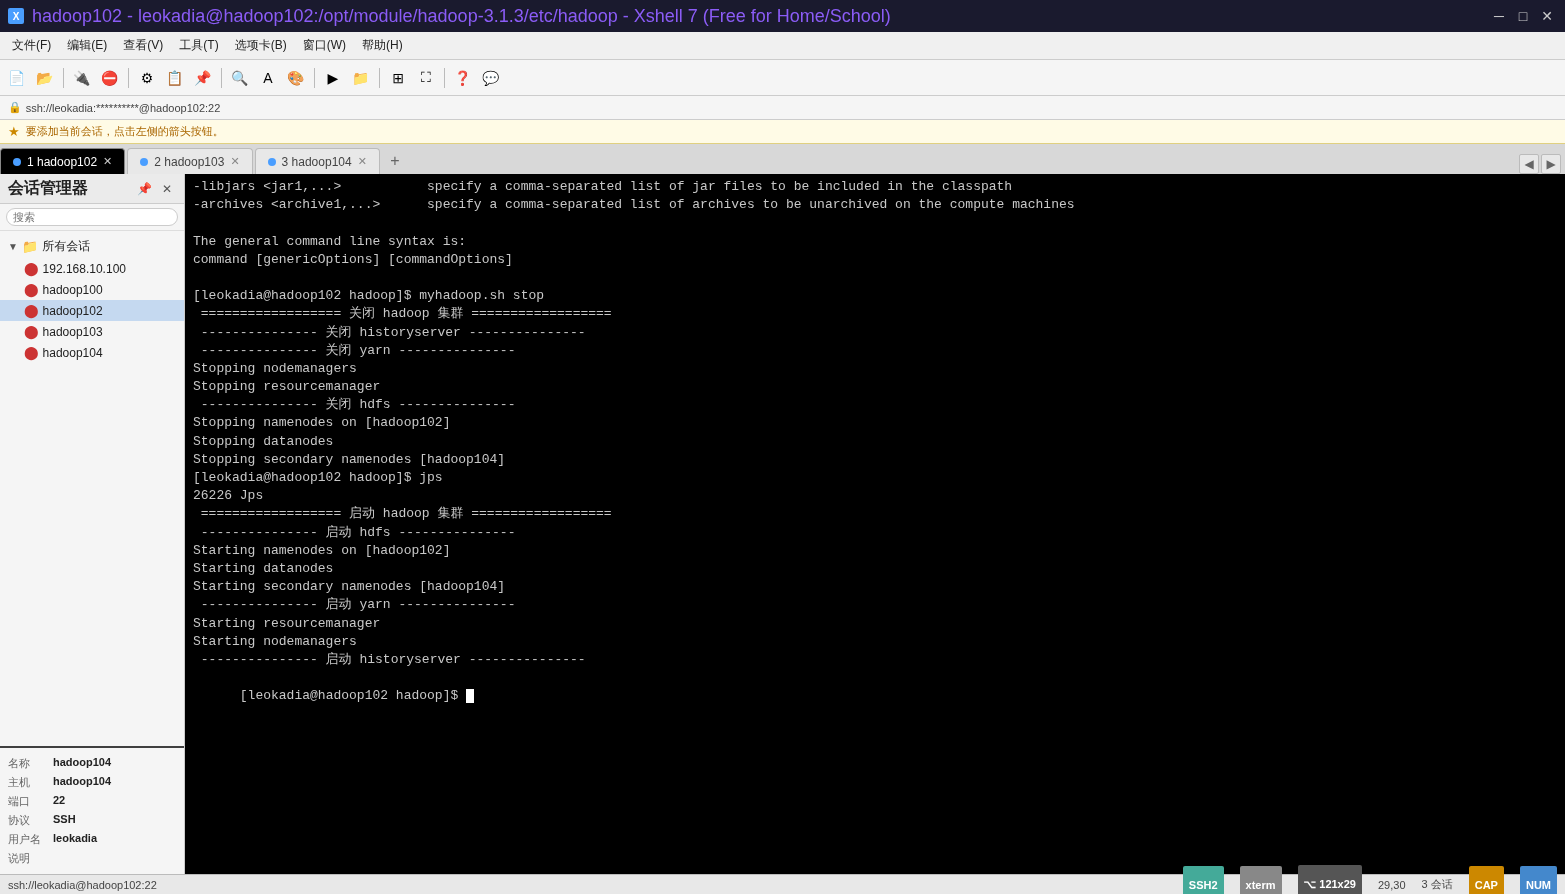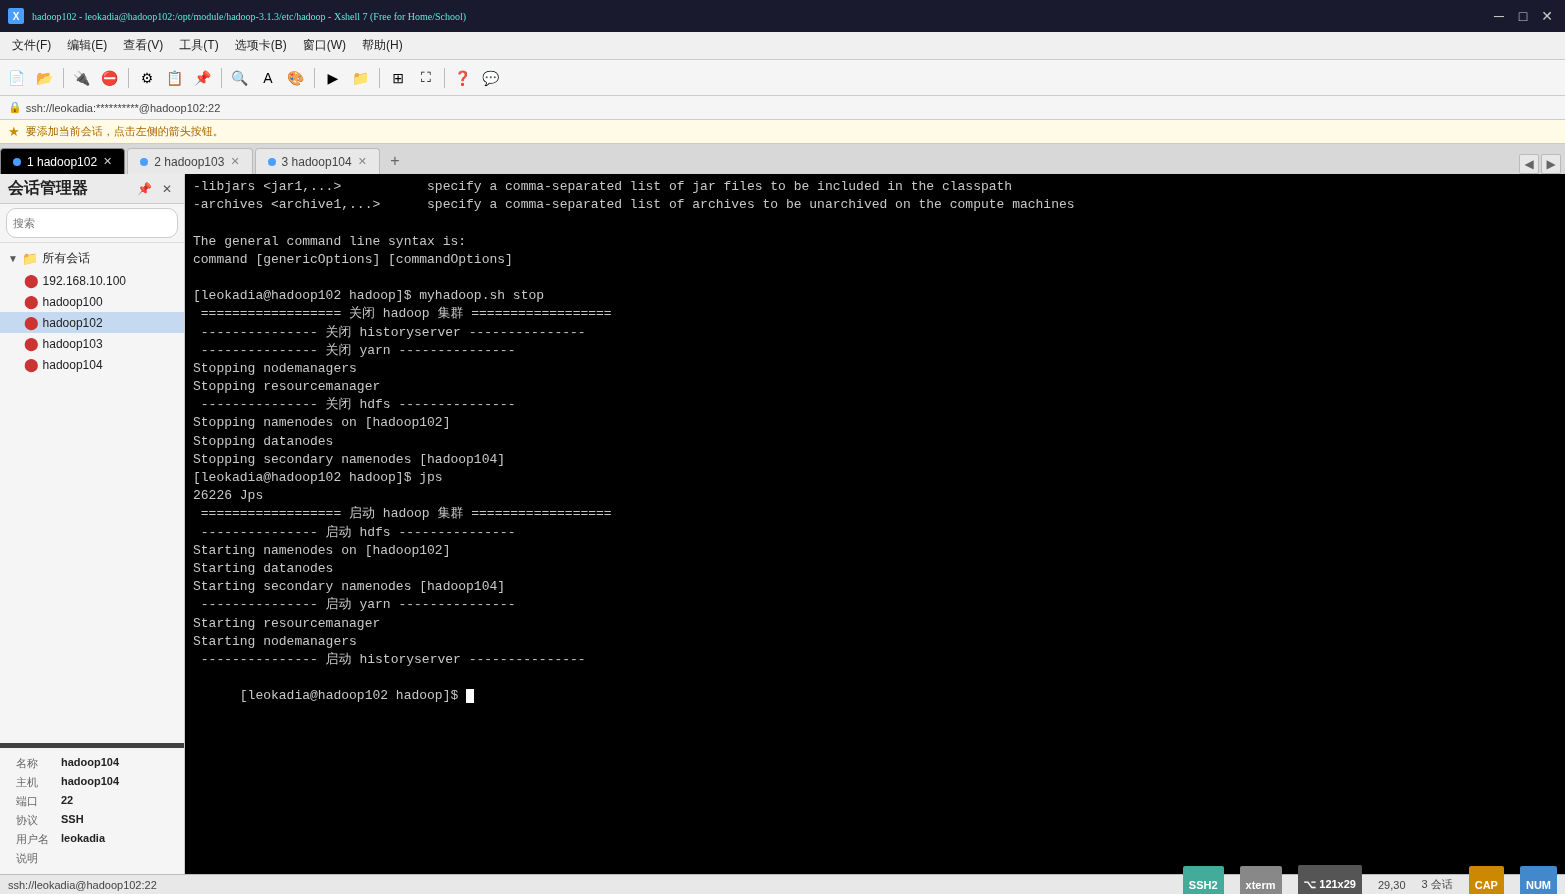--- a/index.html
+++ b/index.html
@@ -40,9 +40,8 @@
     }
     #title-bar .title-text {
       flex: 1;
-      color: #5eead4;
-      font-size: 10px;
-      font-family: Liberation Serif, serif;
+      color: #8b5cf6;
+      font-size: 18px;
     }
     #title-bar .window-controls {
       display: flex;

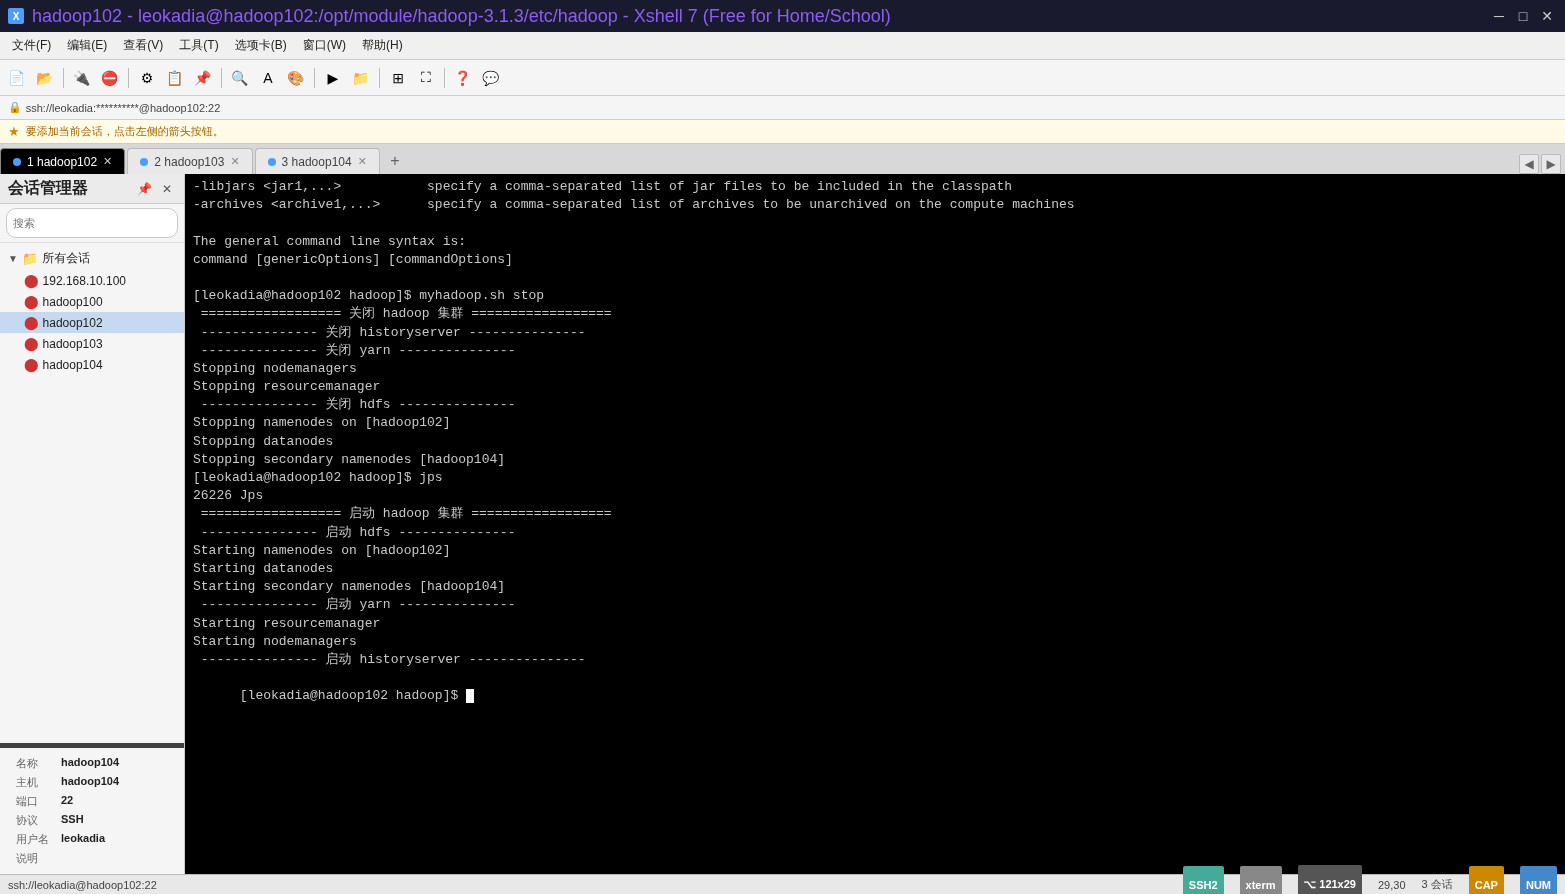--- a/index.html
+++ b/index.html
@@ -260,7 +260,7 @@
       width: 100%;
       border: 1px solid #ccc;
       border-radius: 10px;
-      padding: 8px 6px;
+      padding: 2px 6px;
       font-size: 11px;
       background: white;
       outline: none;

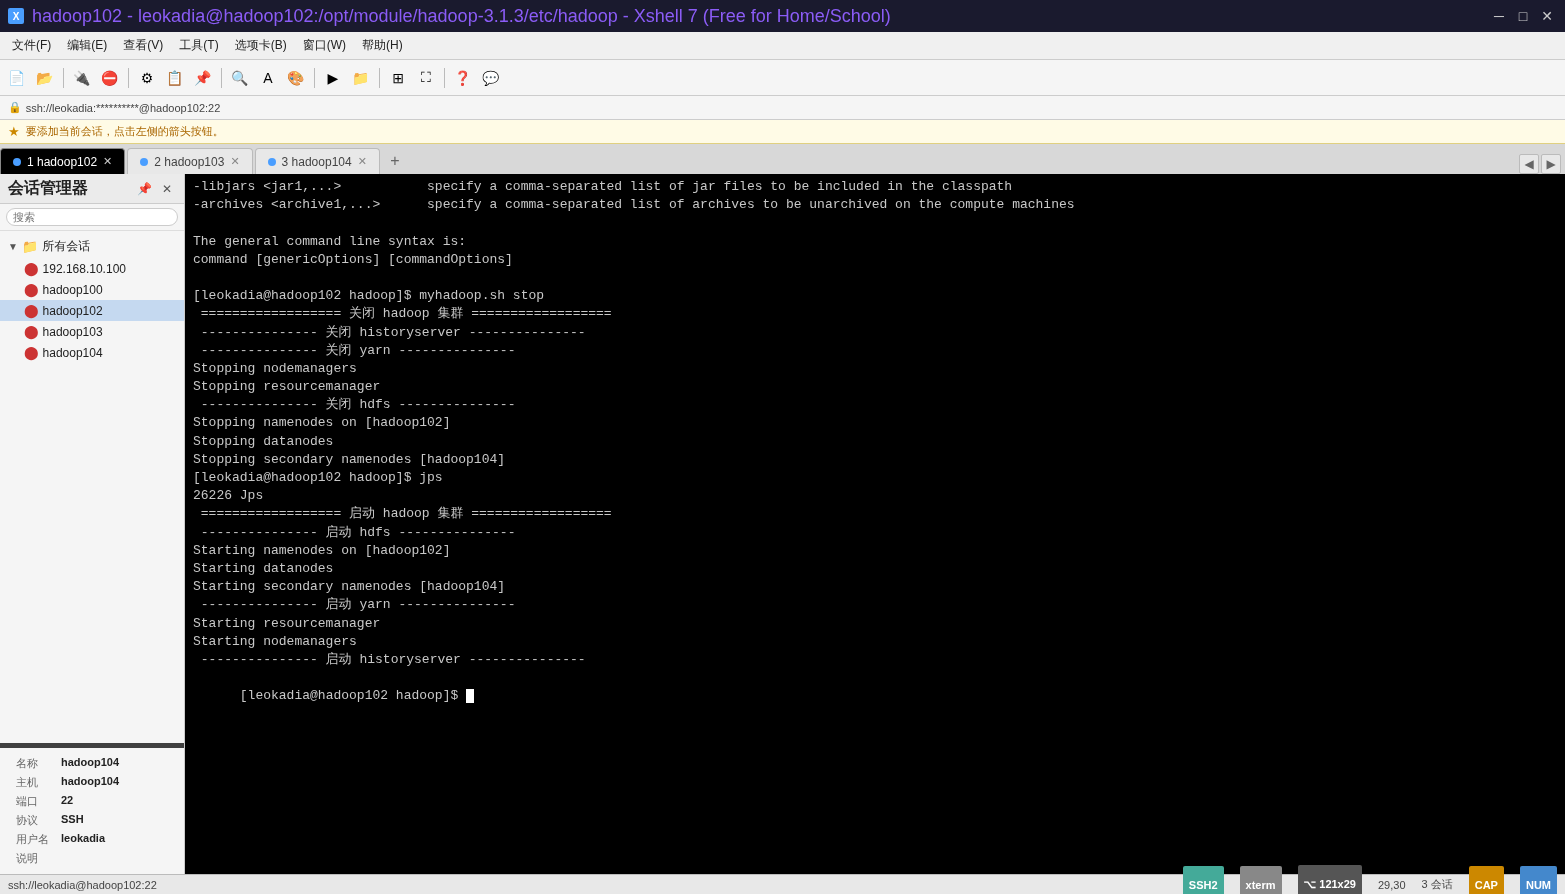--- a/index.html
+++ b/index.html
@@ -286,8 +286,8 @@
 
     
     #properties {
-      padding: 6px 8px;
-      border-top: 5px solid #404040;
+      padding: 6px 0;
+      border-top: 2px solid #404040;
     }
     .prop-row {
       display: flex;

